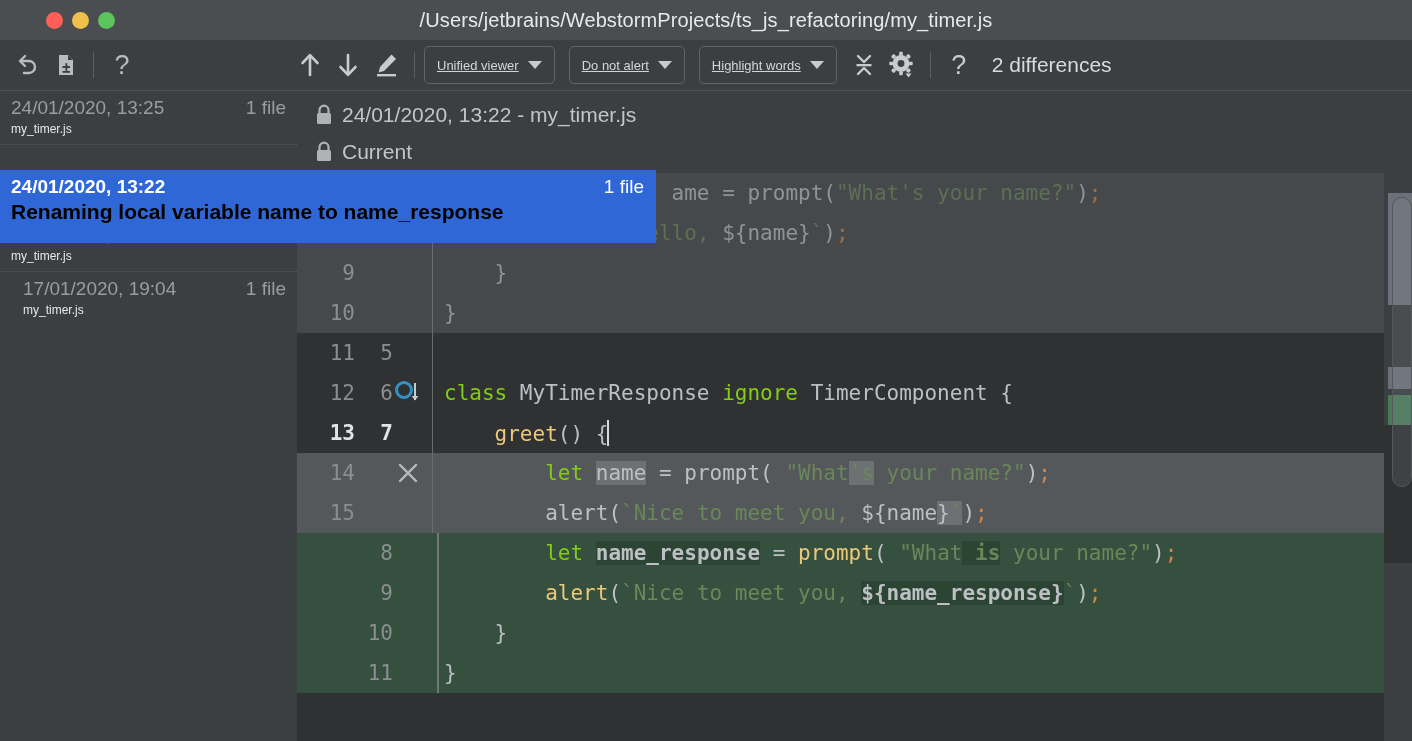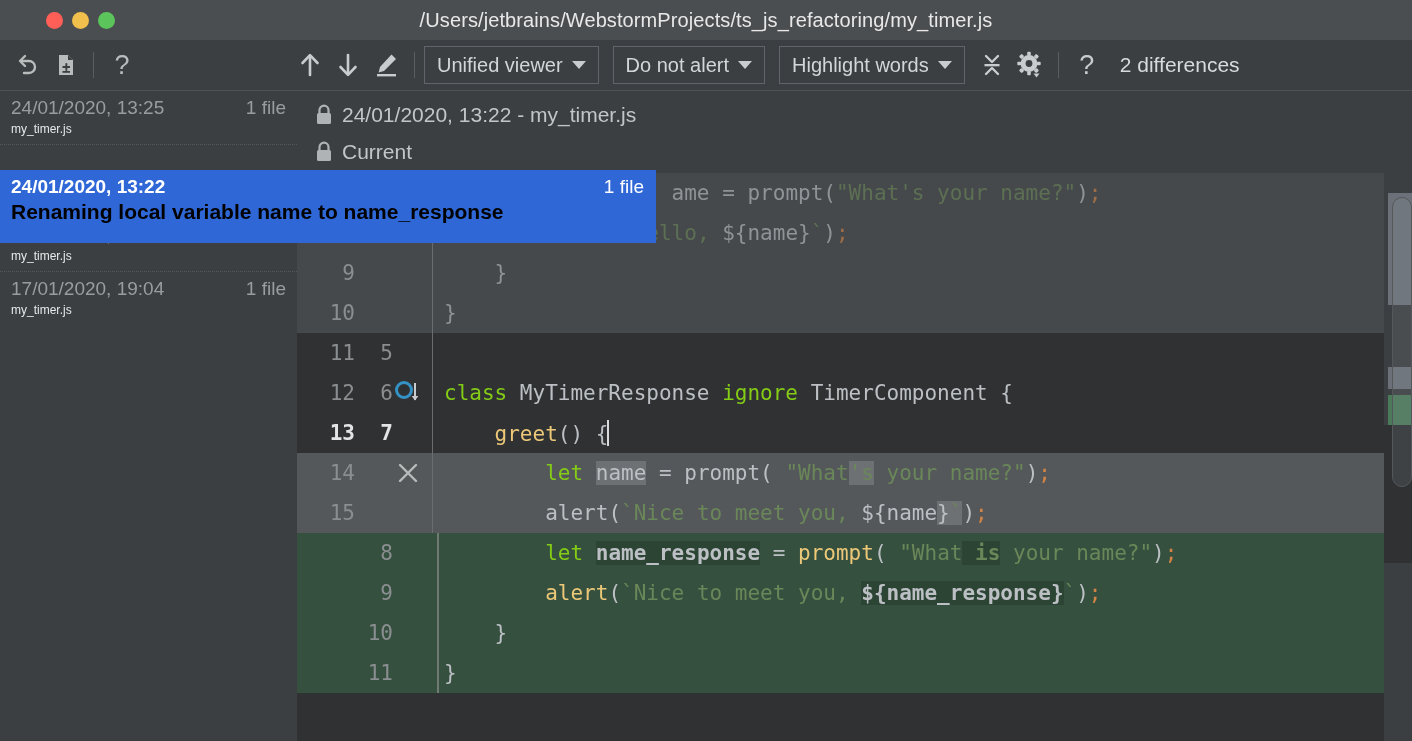--- a/index.html
+++ b/index.html
@@ -76,16 +76,17 @@
   .combo {
     height: 38px;
     border: 1px solid #60646b;
-    border-radius: 0;
+    border-radius: 5px;
     display: flex;
     align-items: center;
     gap: 9px;
     padding: 0 12px;
     color: #d3d6d8;
-    font-size: 20px;
+    font-size: 13px;
     cursor: pointer;
     flex: none;
     white-space: nowrap;
+    text-decoration: underline;
   }
   .caret {
     width: 0; height: 0;

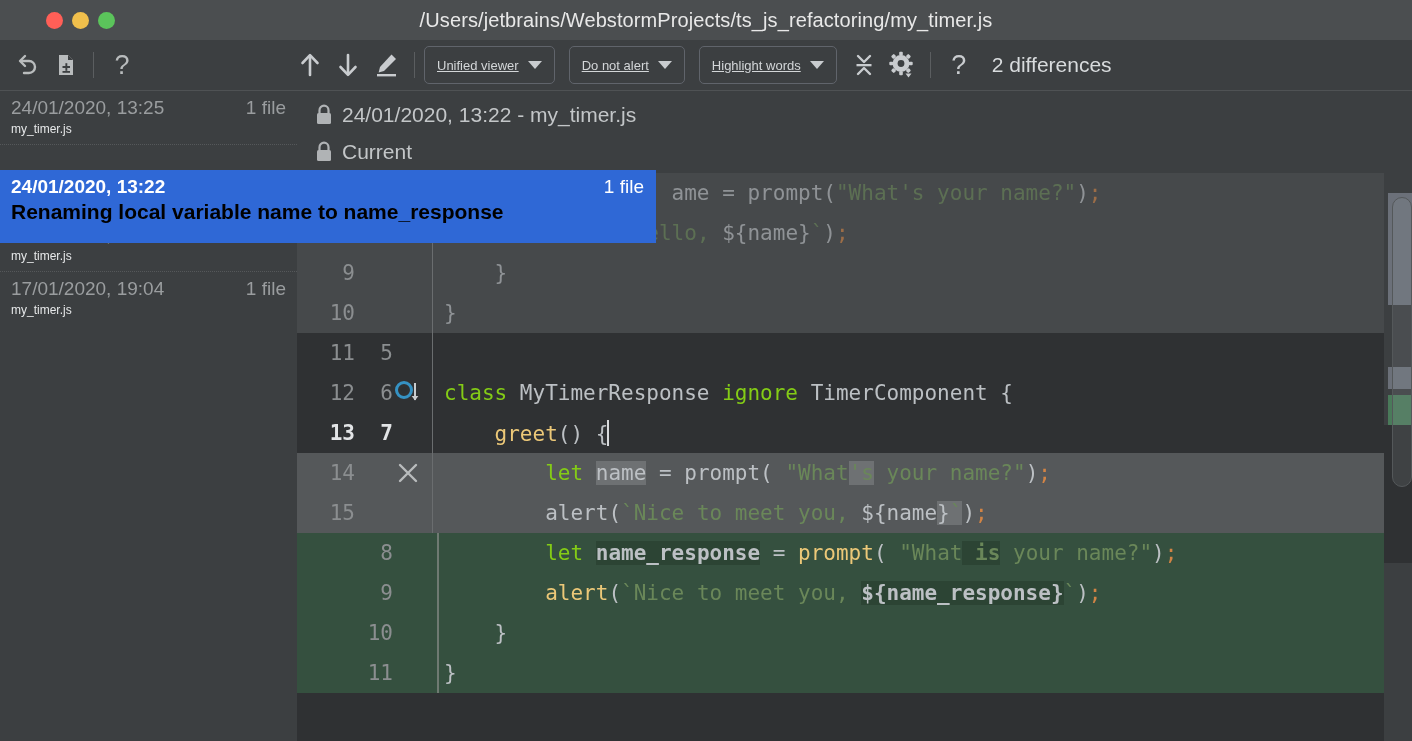--- a/index.html
+++ b/index.html
@@ -447,7 +447,7 @@
     </div>
 
 
-    <div class="rev" style="border-bottom:none;">
+    <div class="rev" style="border-bottom:none;margin-left:12px;">
       <div class="rev-top">
         <span class="rev-date">17/01/2020, 19:04</span>
         <span class="rev-files">1 file</span>

